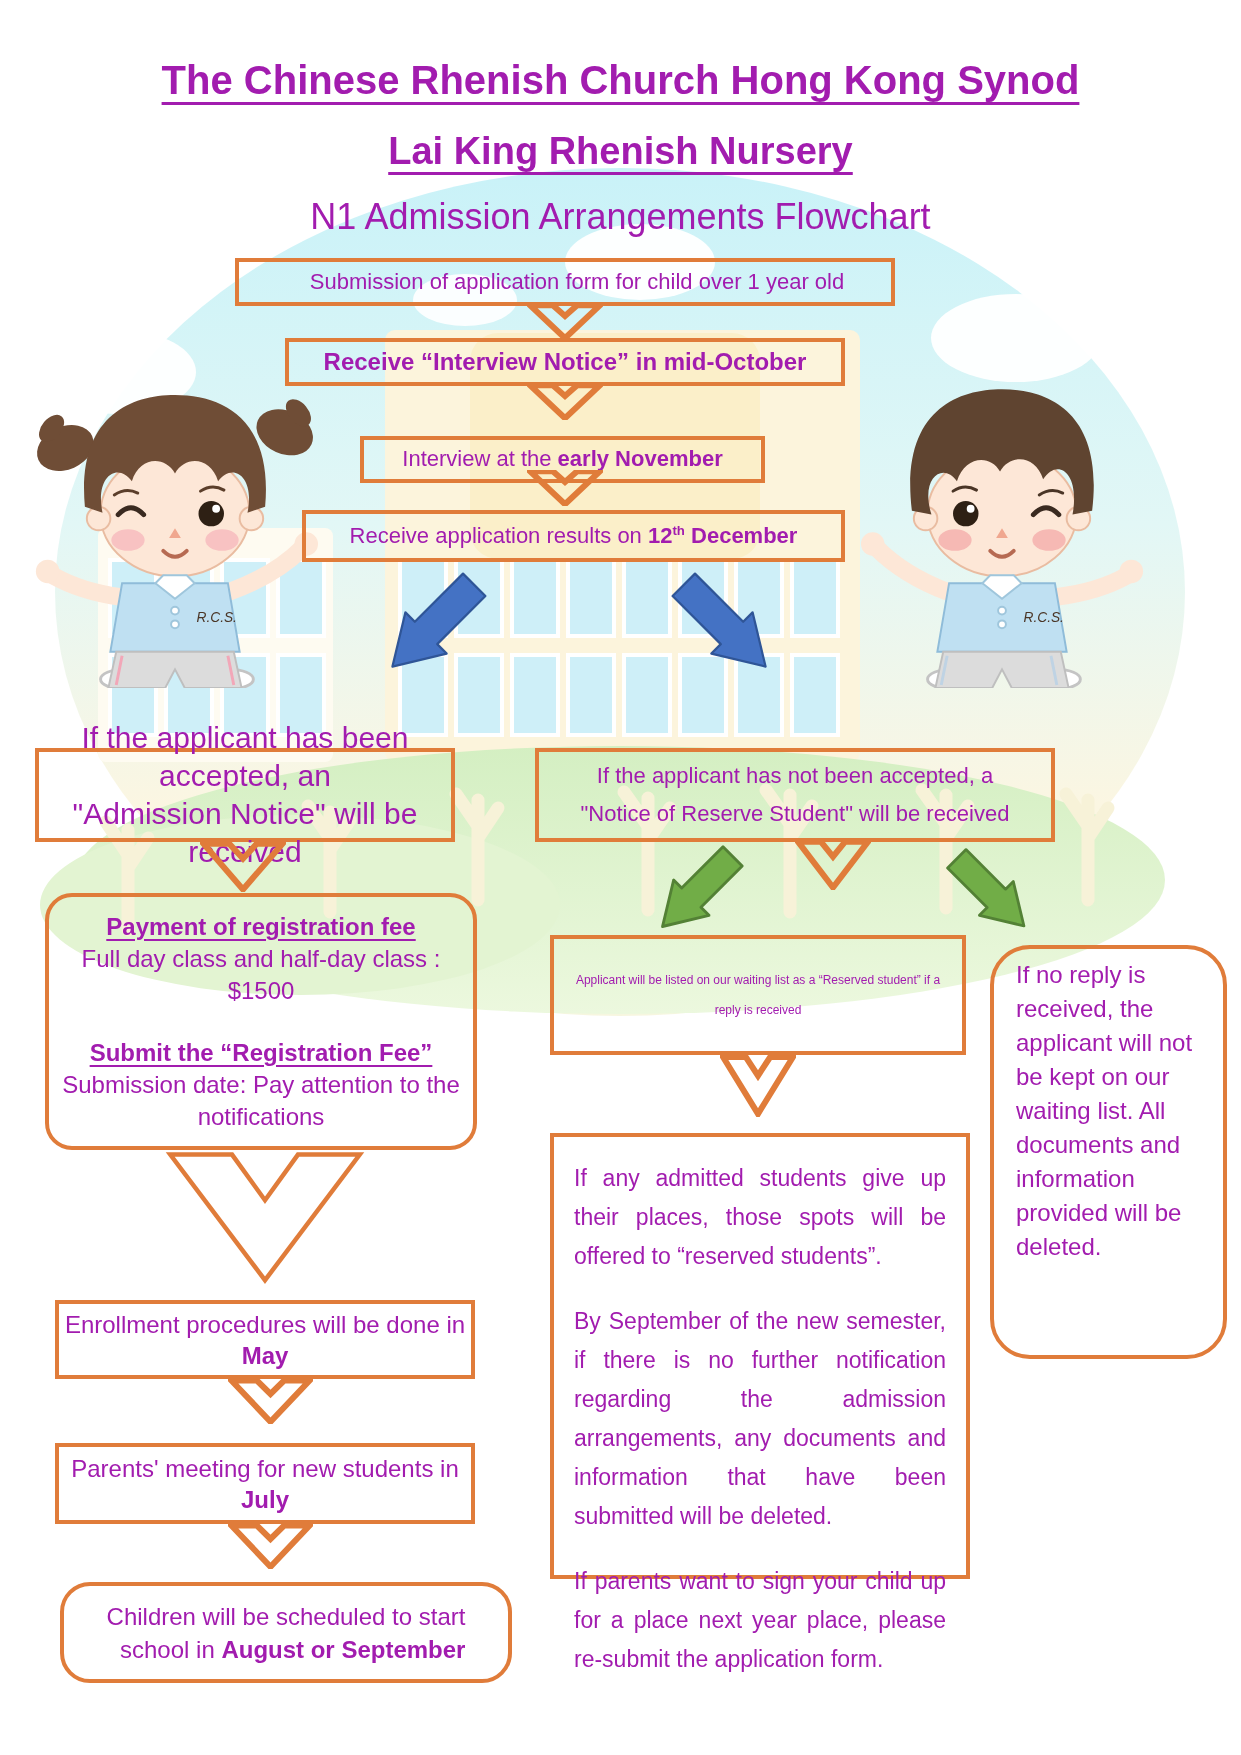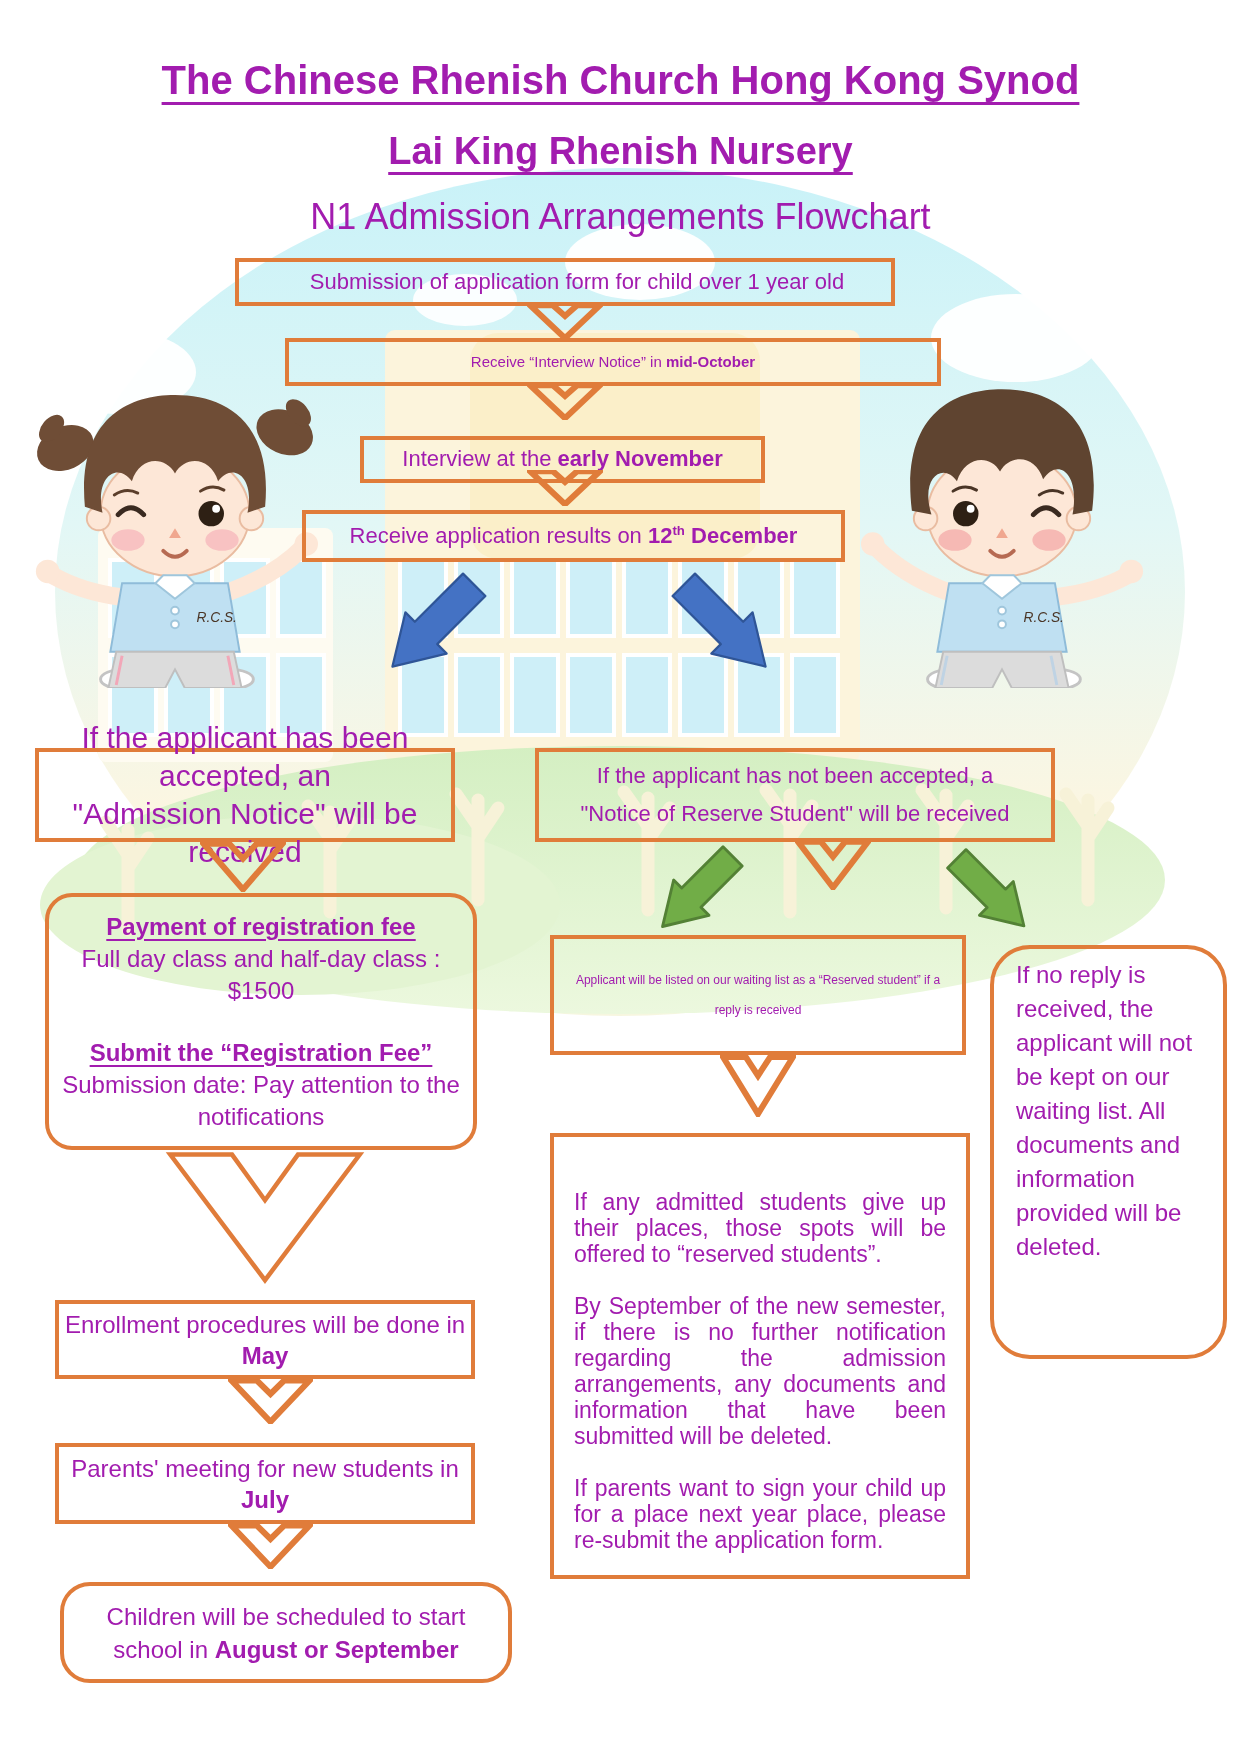--- a/index.html
+++ b/index.html
@@ -206,7 +206,7 @@
     <path d="M4,2 L34,2 L50,20 L66,2 L96,2 L50,57 Z" fill="none" stroke="#E07C3A" stroke-width="6" vector-effect="non-scaling-stroke"></path>
   </svg>
 
-  <div class="obox" style="left:285px;top:338px;width:656px;height:48px;font-size:15px;">
+  <div class="obox" style="left:285px;top:338px;width:560px;height:48px;font-size:24px;font-weight:bold;">
     <span>
       <span>Receive “Interview Notice” in </span><b>mid-October</b>
     </span>

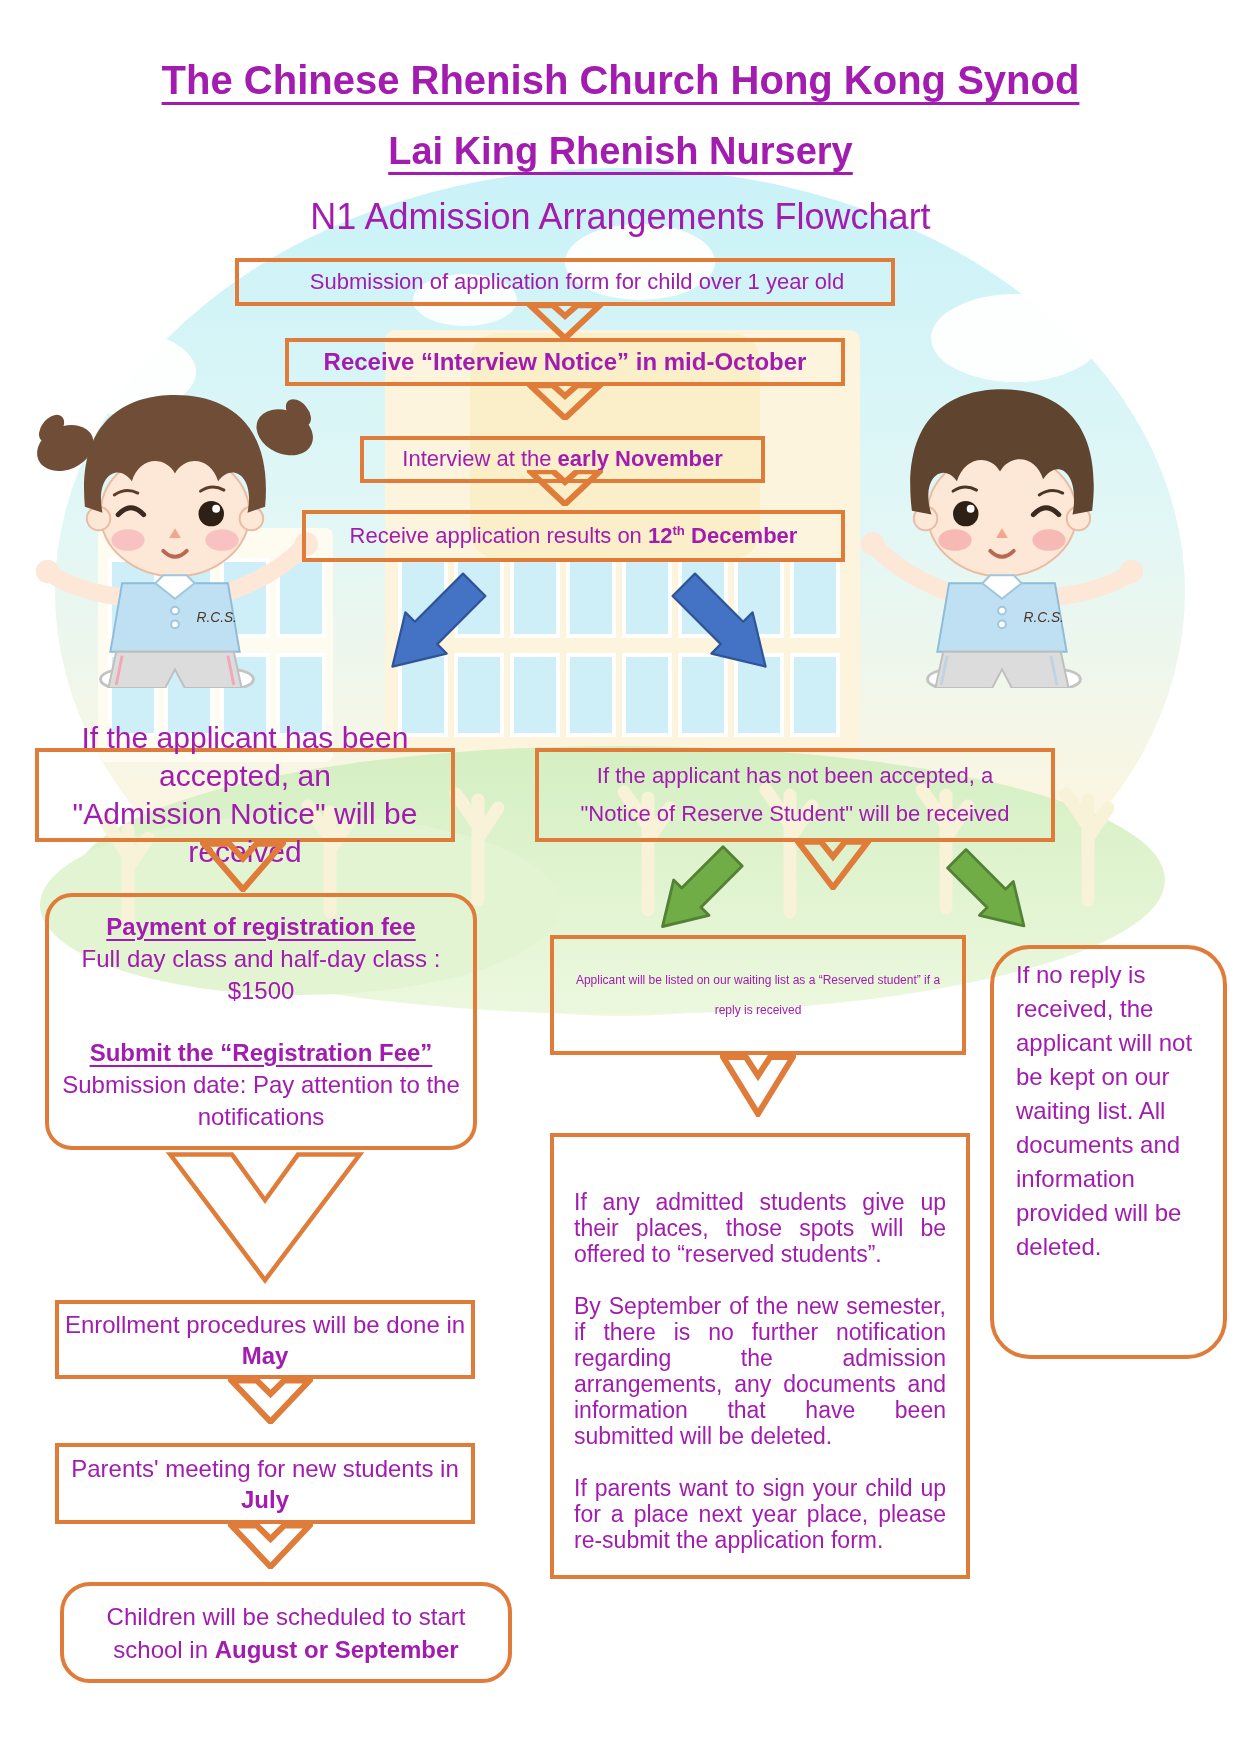--- a/index.html
+++ b/index.html
@@ -317,8 +317,8 @@
     <path d="M4,2 L34,2 L50,20 L66,2 L96,2 L50,57 Z" fill="none" stroke="#E07C3A" stroke-width="6" vector-effect="non-scaling-stroke"></path>
   </svg>
 
-  <div class="obox just" style="left:550px;top:1133px;width:420px;height:446px;font-size:23px;line-height:26px;
-              align-items:flex-end;justify-content:flex-start;text-align:left;padding:22px 20px;">
+  <div class="obox just" style="left:550px;top:1133px;width:420px;height:446px;font-size:23px;line-height:39px;
+              align-items:flex-start;justify-content:flex-start;text-align:left;padding:22px 20px;">
     <div>
       <p>If any admitted students give up their places, those spots will be offered to “reserved students”.</p>
       <p>By September of the new semester, if there is no further notification regarding the admission arrangements, any documents and information that have been submitted will be deleted.</p>

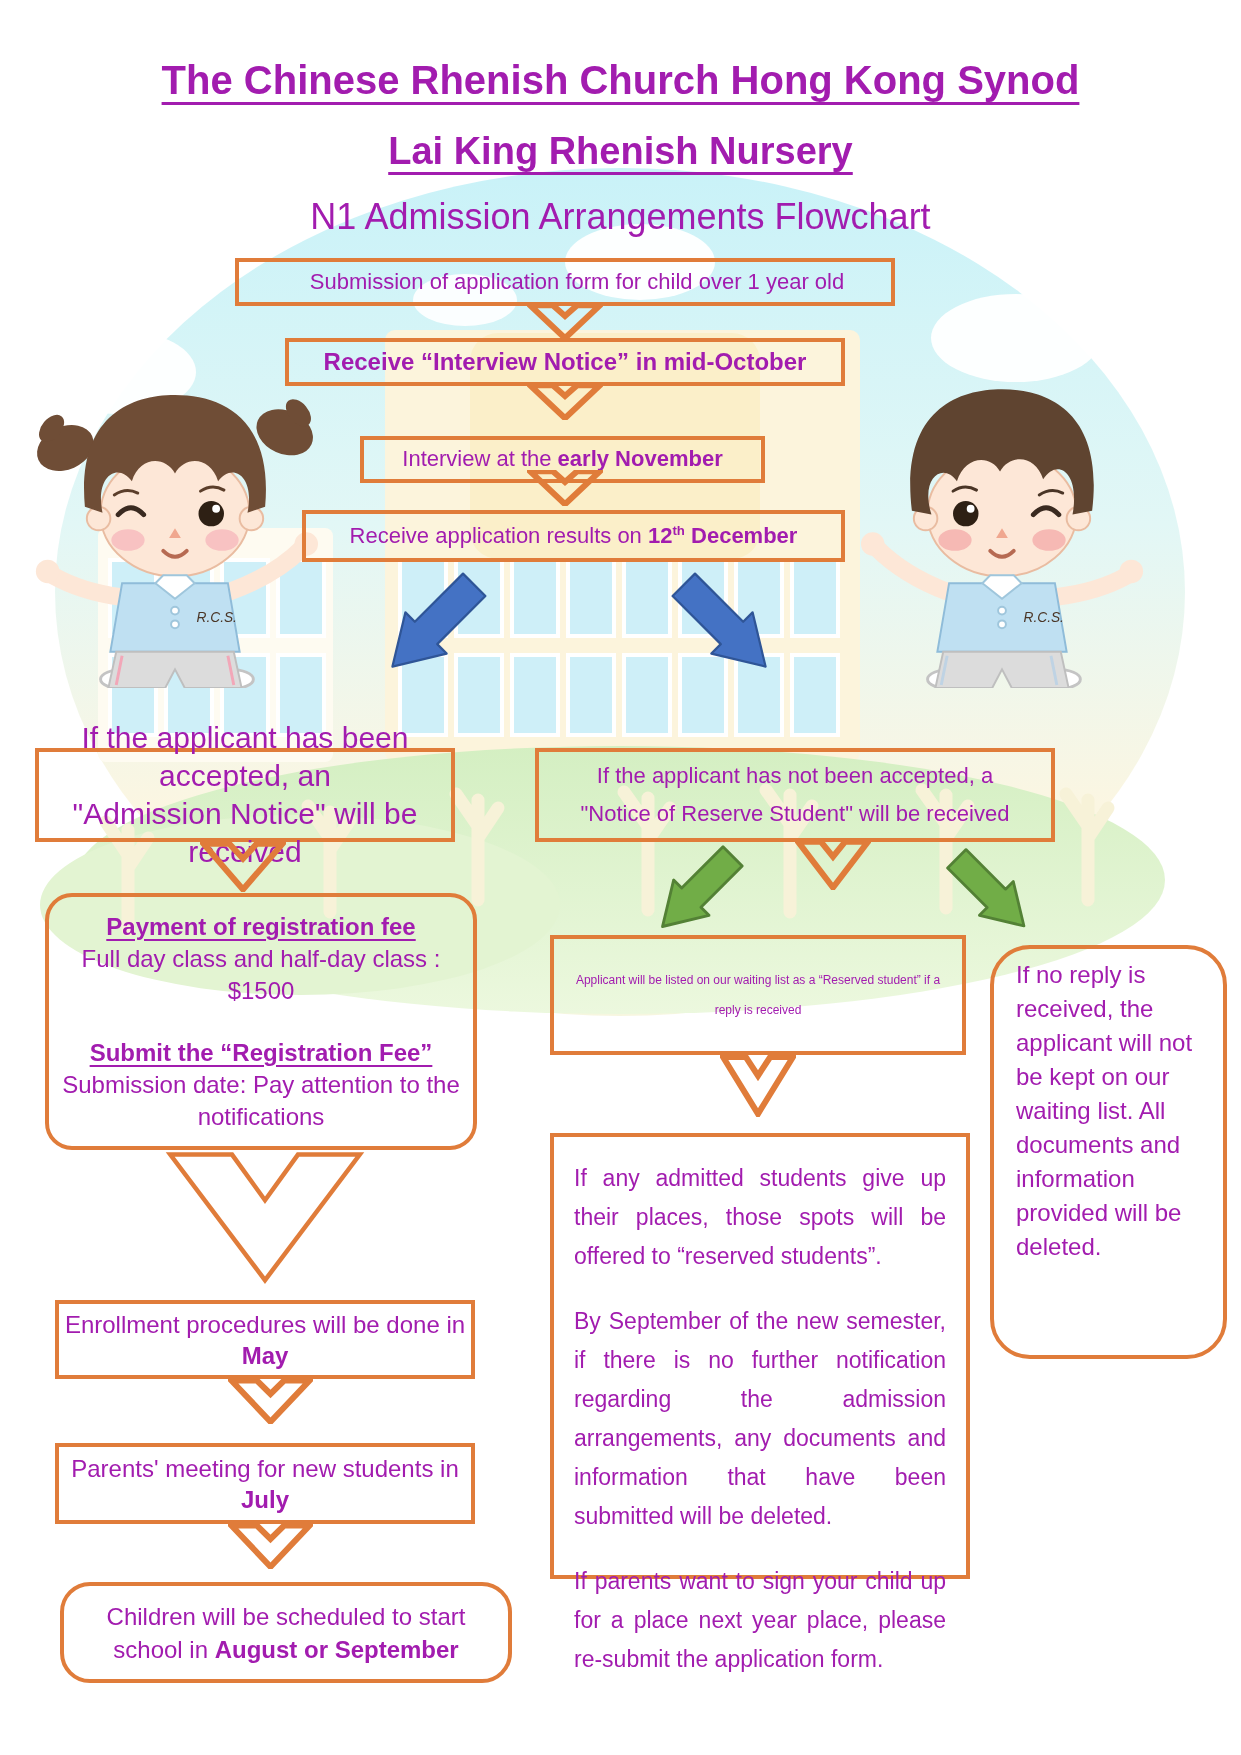--- a/index.html
+++ b/index.html
@@ -20,7 +20,7 @@
     display:flex;align-items:center;justify-content:center;text-align:center;
     background:transparent;line-height:1.3;
   }
-  .rounded{border-radius:30px;}
+  .rounded{border-radius:30px;text-align:right;}
   .rounded-lg{border-radius:40px;}
   sup{font-size:0.6em;}
   .chev{position:absolute;}

